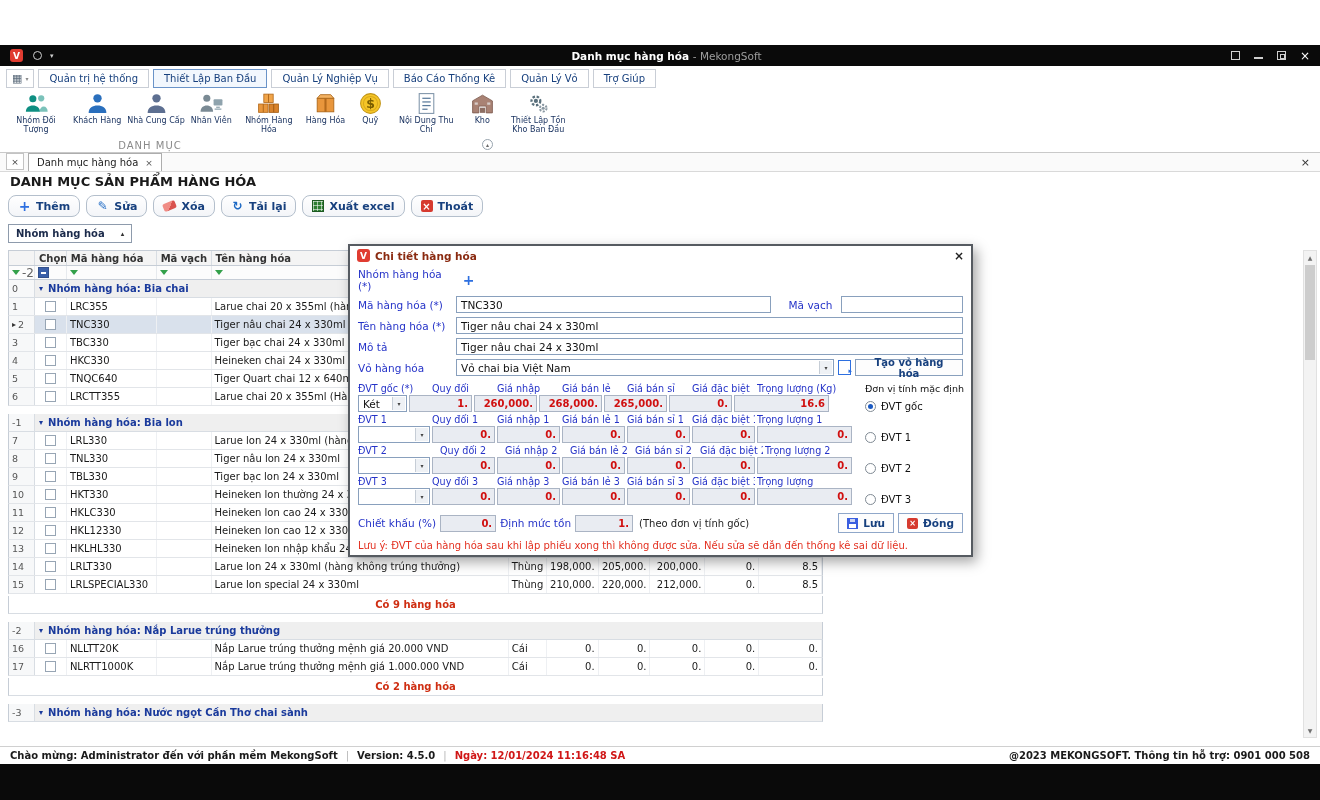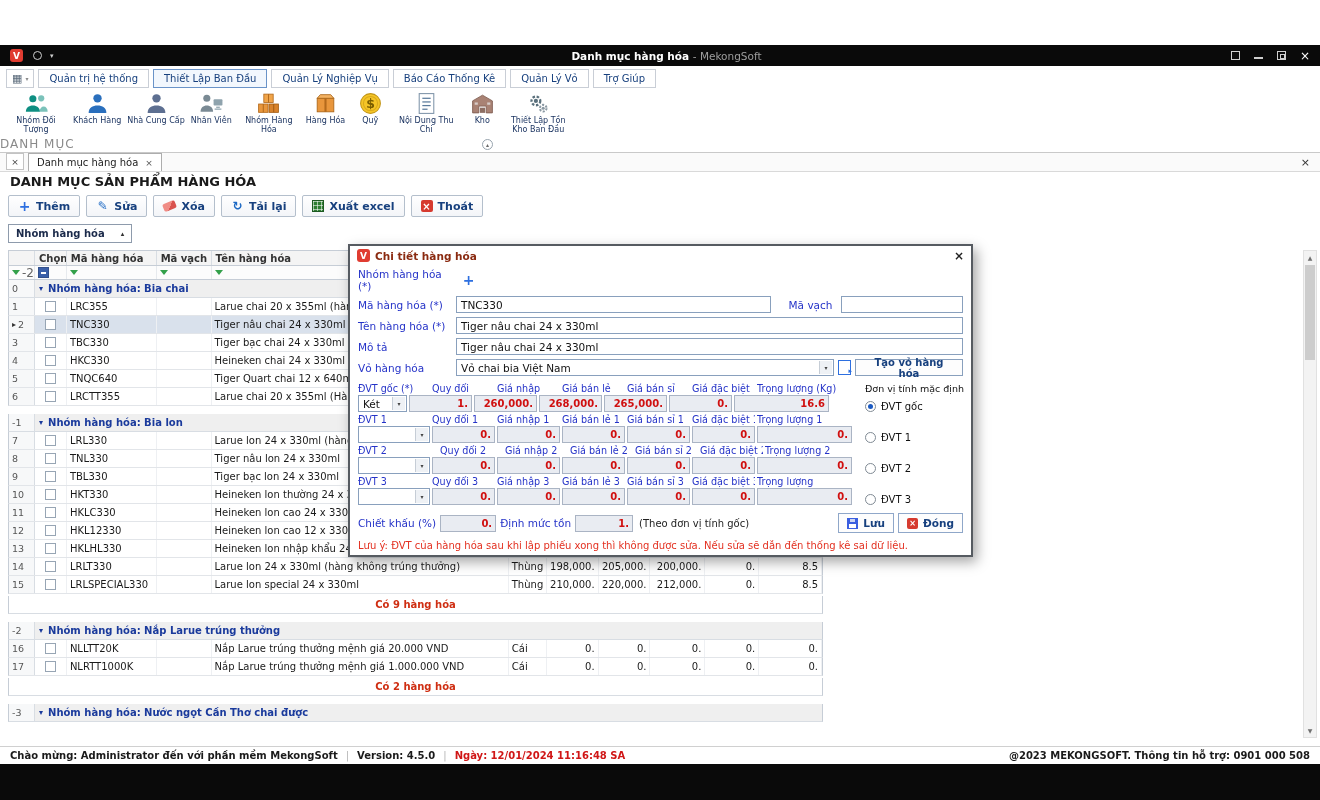--- a/index.html
+++ b/index.html
@@ -38,7 +38,7 @@
 .ritem{display:flex;flex-direction:column;align-items:center;padding:1px 3px;min-width:44px;max-width:68px}
 .ricon svg{width:25px;height:25px;display:block}
 .rlabel{font-size:8px;line-height:1.15;color:#17305e;text-align:center;max-width:62px}
-.rgrouplabel{position:absolute;bottom:1px;left:0;width:300px;text-align:left;font-size:12px;color:#8a8a8a;letter-spacing:1px}
+.rgrouplabel{position:absolute;bottom:1px;left:0;width:300px;text-align:center;font-size:10px;color:#8a8a8a;letter-spacing:1px}
 .launcher{position:absolute;left:482px;bottom:2px;width:11px;height:11px;border:1px solid #98a4ae;border-radius:50%;
   display:flex;align-items:center;justify-content:center;font-size:6px;color:#6a6a6a}
 

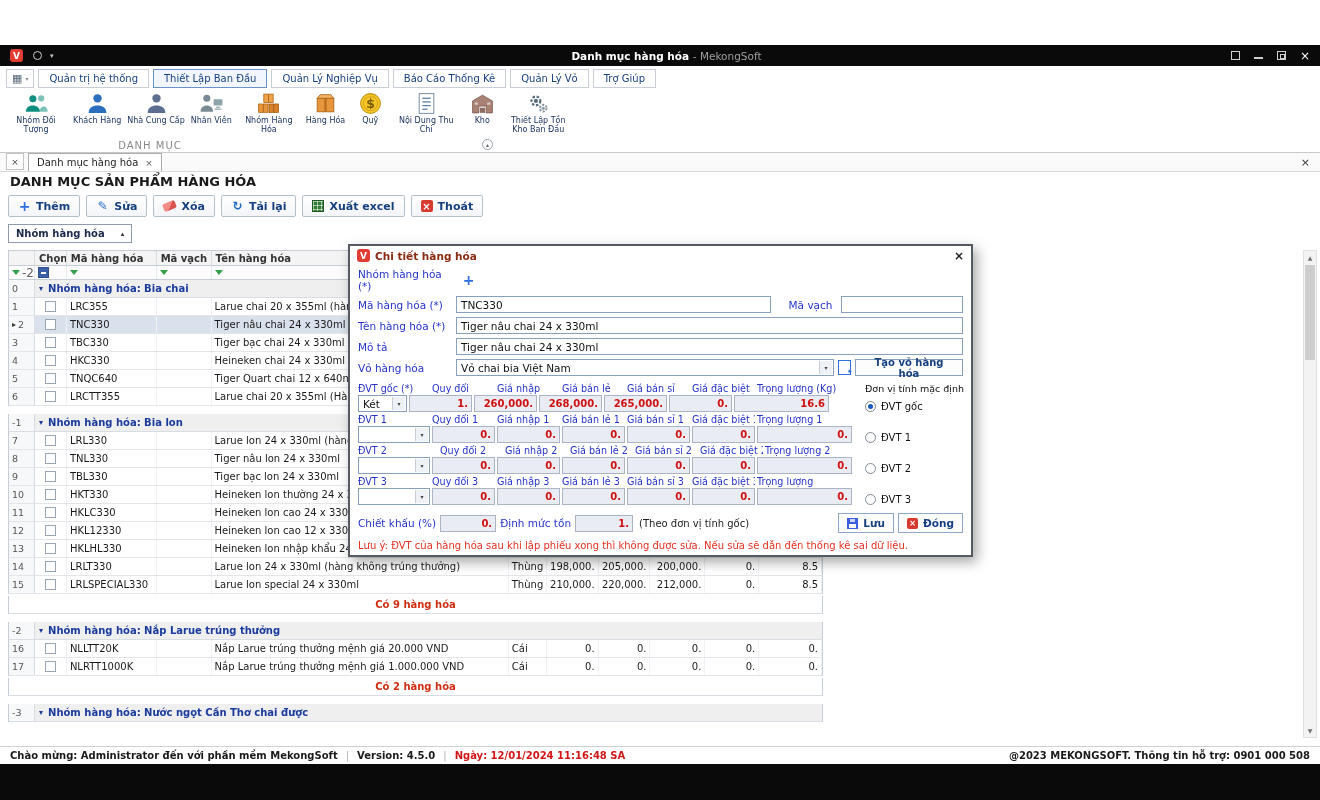--- a/index.html
+++ b/index.html
@@ -54,7 +54,7 @@
 
 .page-title{height:20px;line-height:20px;padding-left:10px;font-weight:bold;font-size:13px;color:#1a1a1a}
 .toolbar{display:flex;gap:6px;padding:3px 0 3px 8px}
-.tbtn{display:inline-flex;align-items:center;height:22px;padding:0 9px;border:1px solid #b4bfcc;border-radius:2px;
+.tbtn{display:inline-flex;align-items:center;height:22px;padding:0 9px;border:1px solid #b4bfcc;border-radius:8px;
   background:linear-gradient(#ffffff,#f3f5f8);font-weight:bold;font-size:11px;color:#17407e;font-family:inherit}
 .tbi{display:inline-flex;align-items:center;justify-content:center;width:13px;height:13px;margin-right:5px}
 .tb-plus::before{content:"+";color:#2d6fe0;font-weight:bold;font-size:14px;line-height:1}

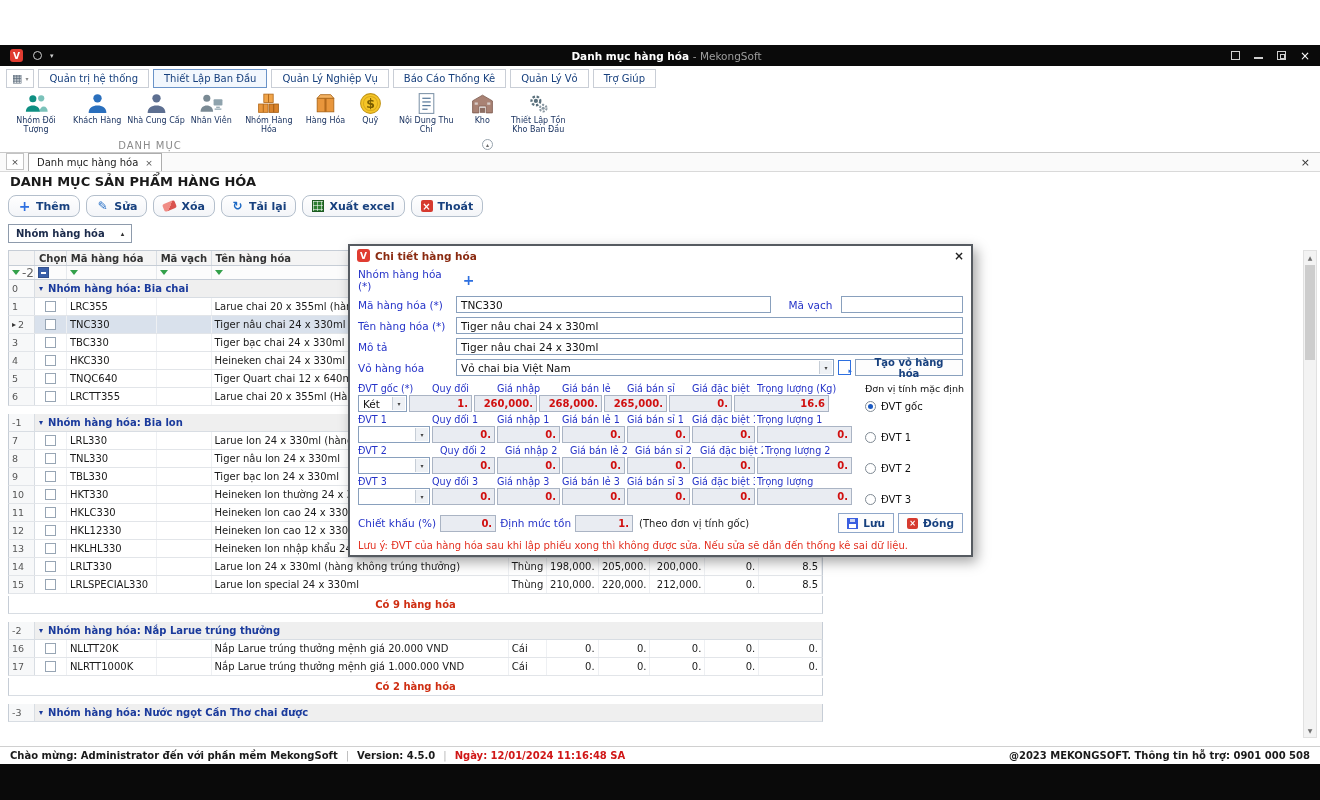--- a/index.html
+++ b/index.html
@@ -705,7 +705,7 @@
           <div class="c num">-3</div>
           <div class="gband">
             <span class="gcaret">▾</span>
-            <span>Nhóm hàng hóa: Nước ngọt Cần Thơ chai được</span>
+            <span>Nhóm hàng hóa: Nước ngọt Cần Thơ chai sành</span>
           </div>
         </div>
       </div>

